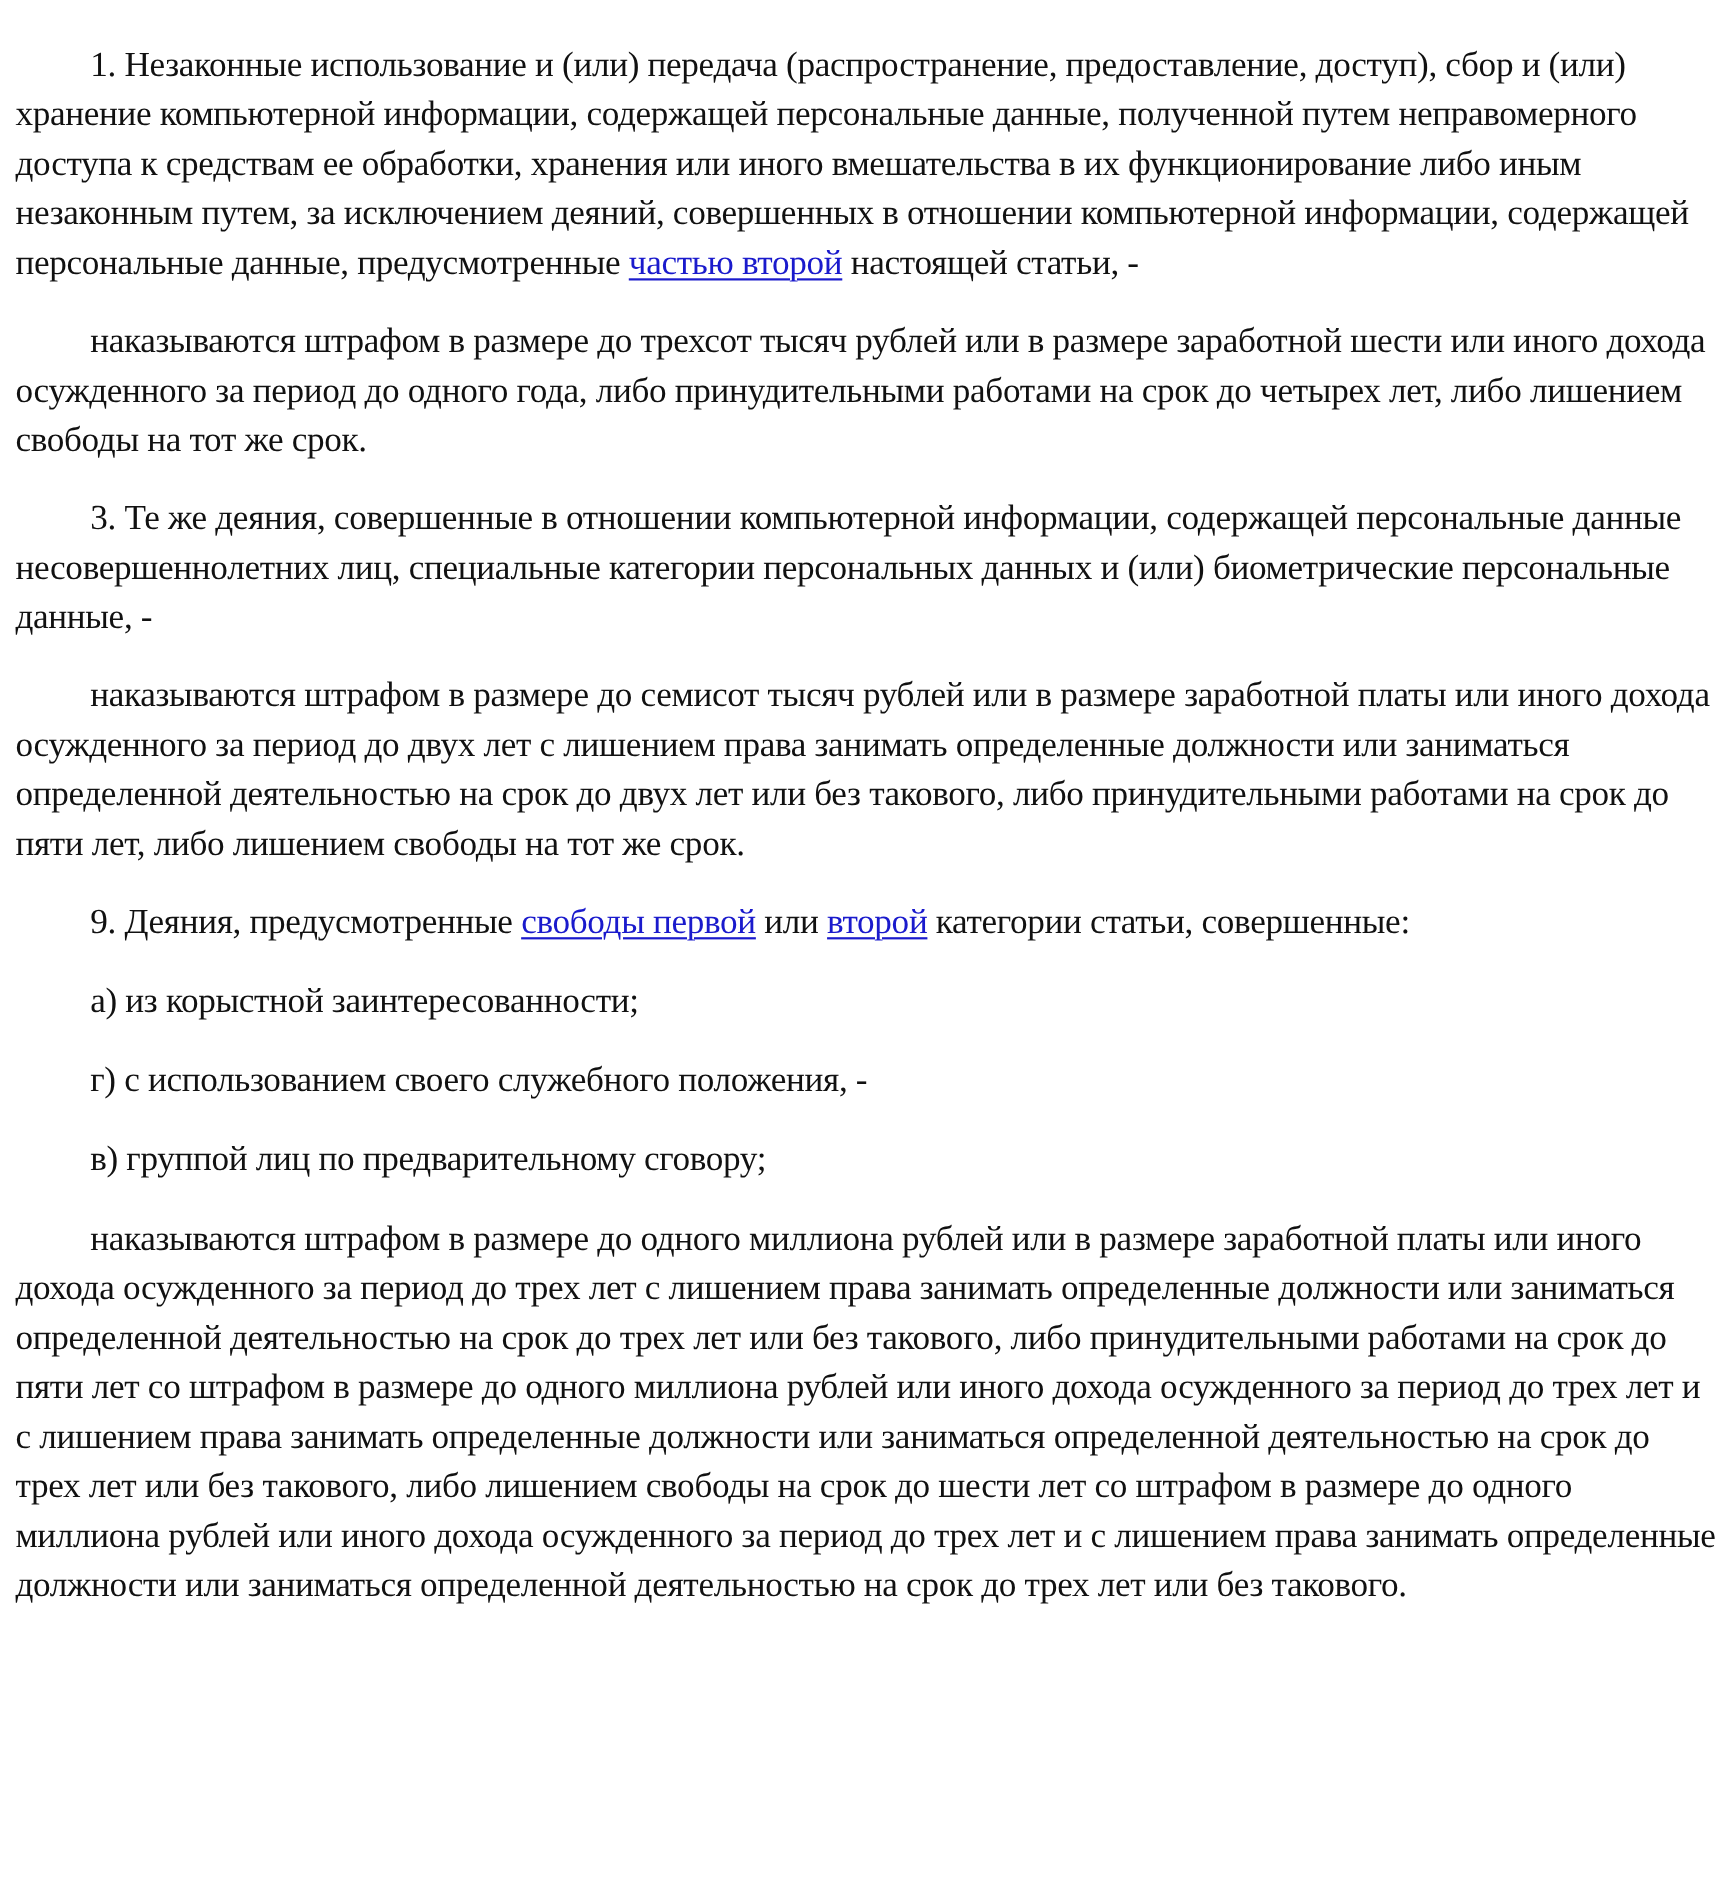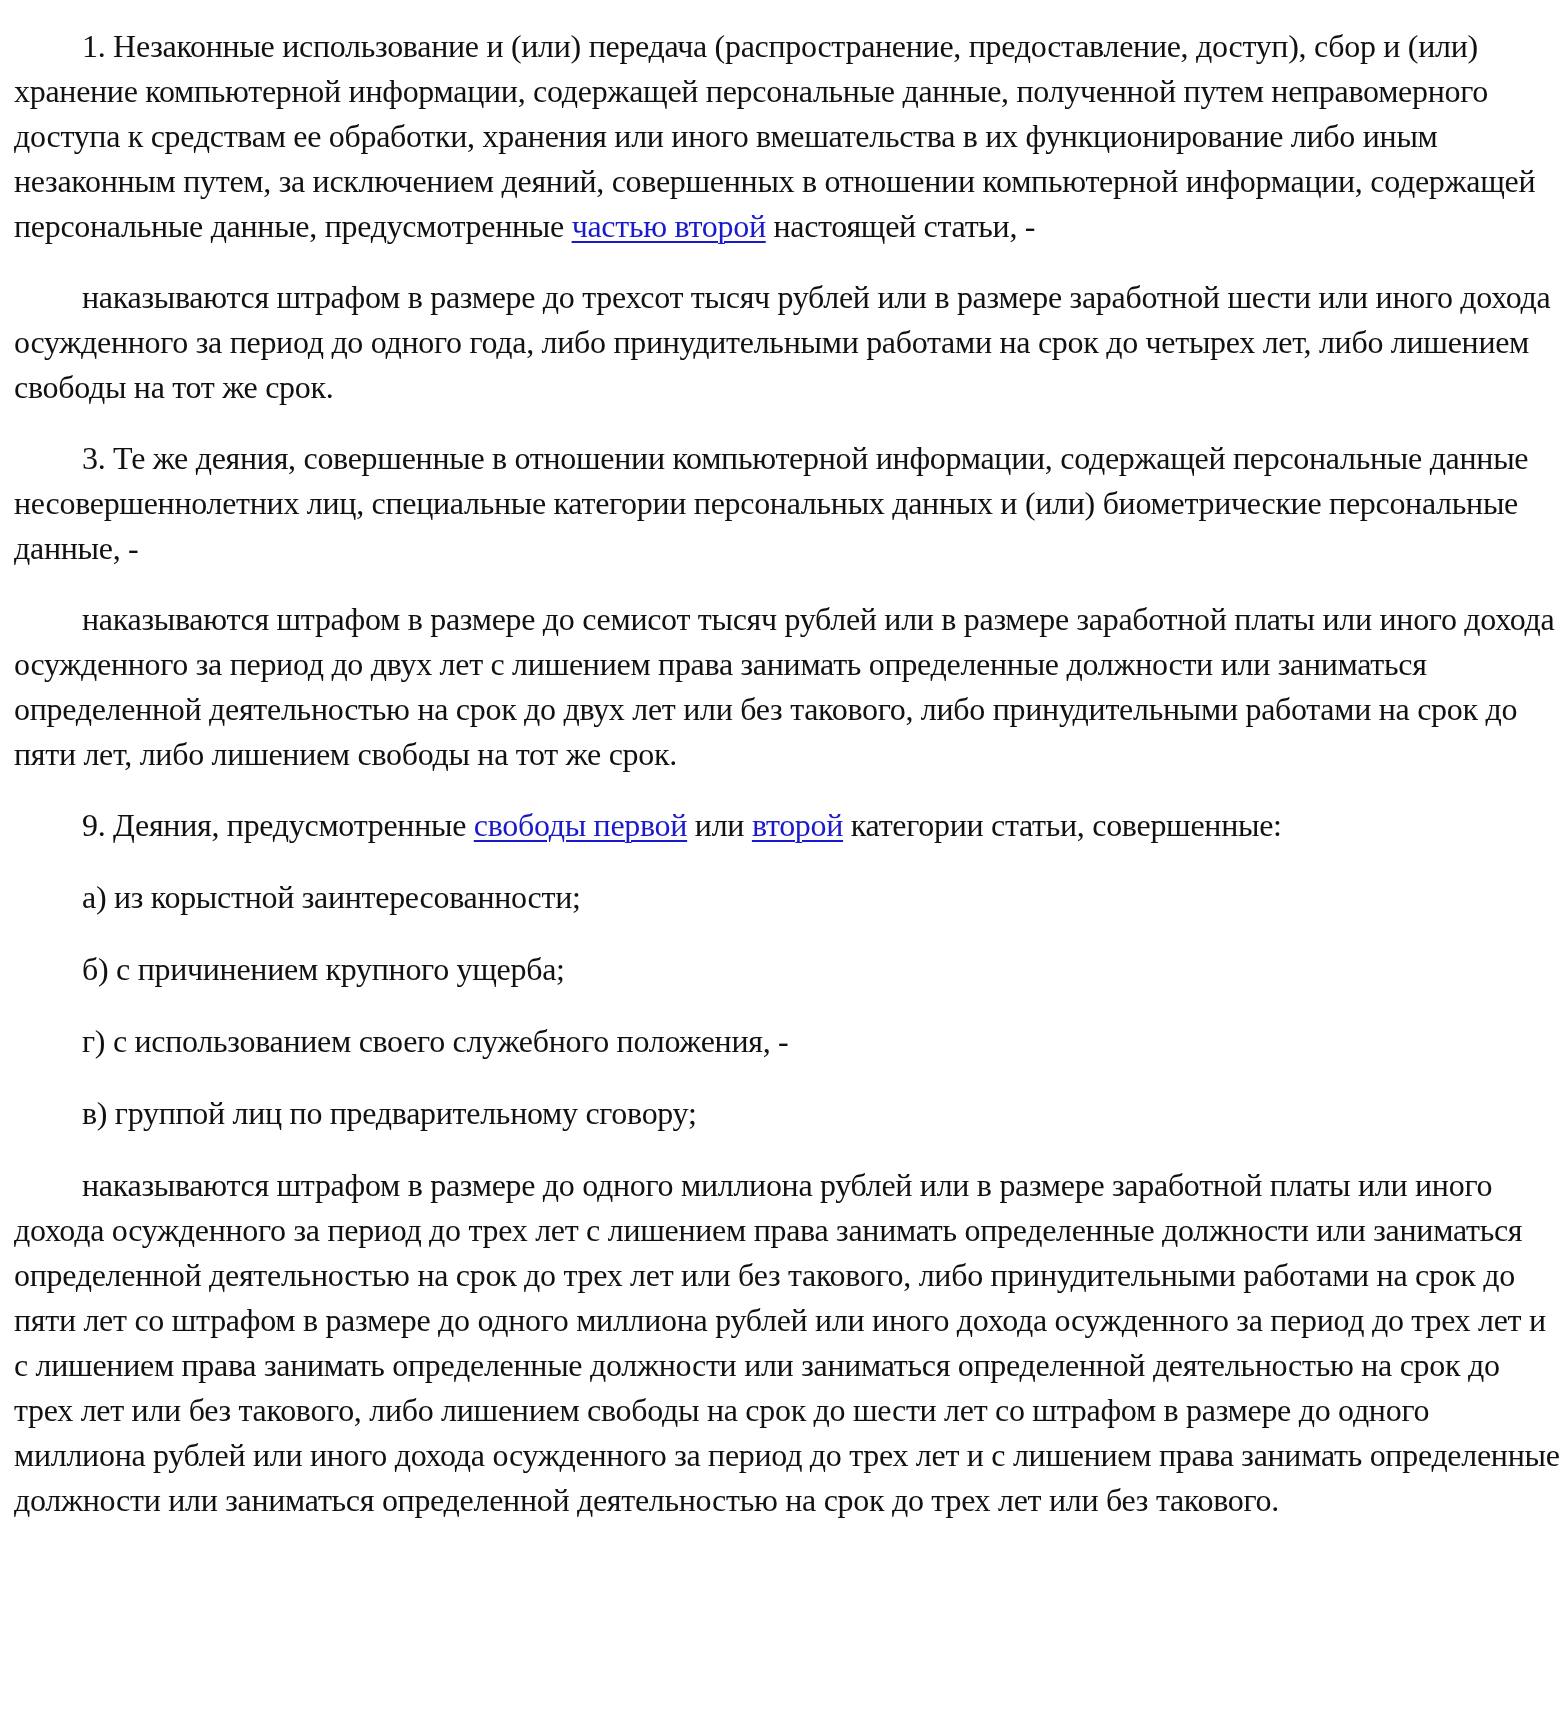--- a/index.html
+++ b/index.html
@@ -17,7 +17,7 @@
     .doc {
       position: relative;
       box-sizing: border-box;
-      padding: 24px 4px 0 14px;
+      padding: 36px 4px 0 14px;
       width: 1564px;
       font-size: 32px;
       line-height: 45px;

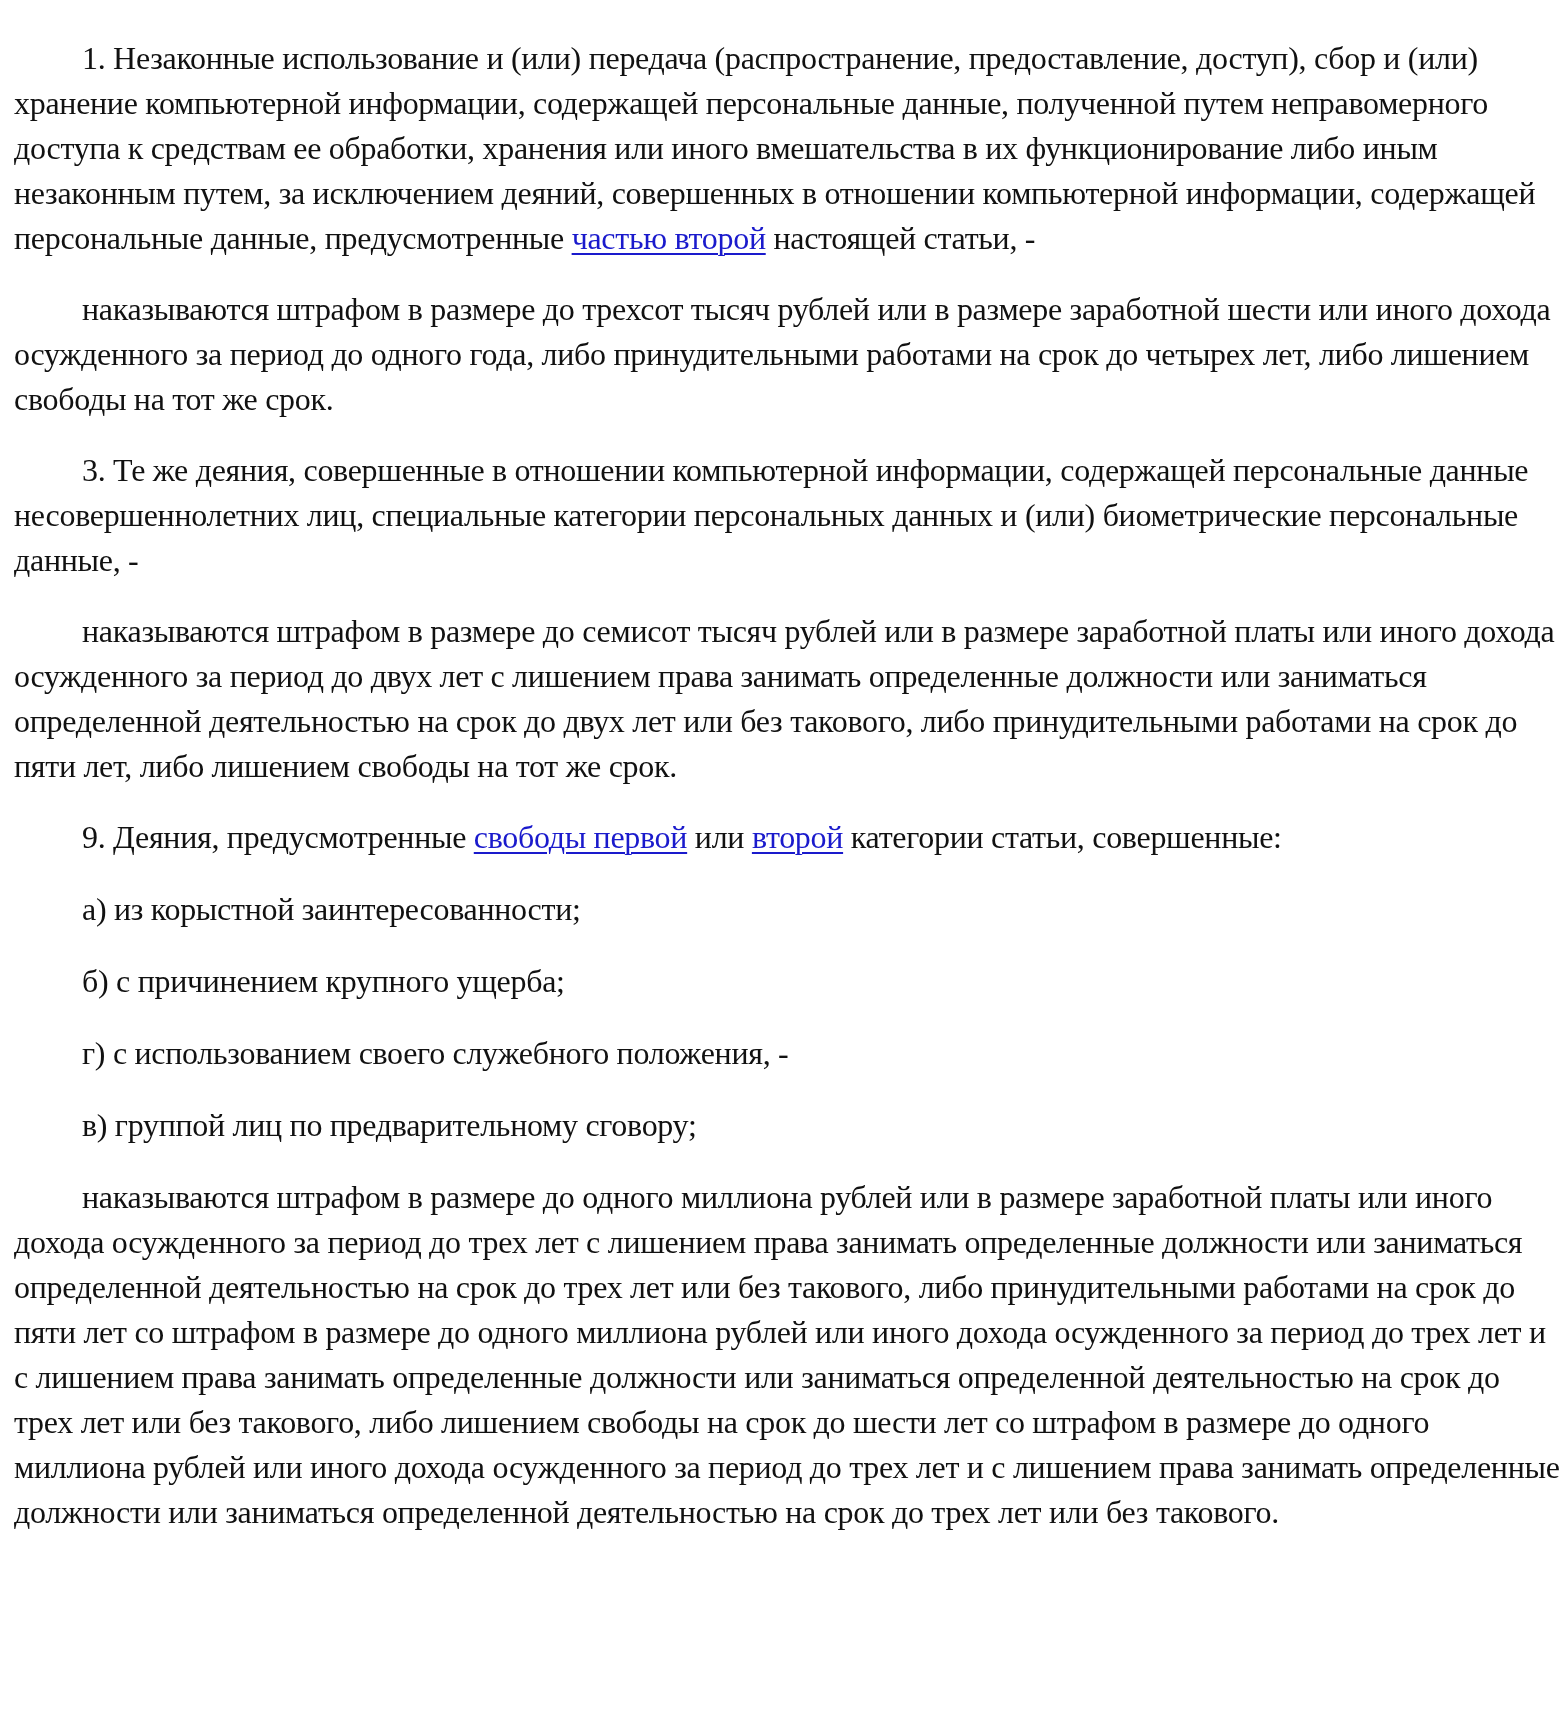--- a/index.html
+++ b/index.html
@@ -54,7 +54,6 @@
 
   <p class="para item">а) из корыстной заинтересованности;</p>
 
-  <p class="para item">б) с причинением крупного ущерба;</p>
 
   <p class="para item">г) с использованием своего служебного положения, -</p>
 

